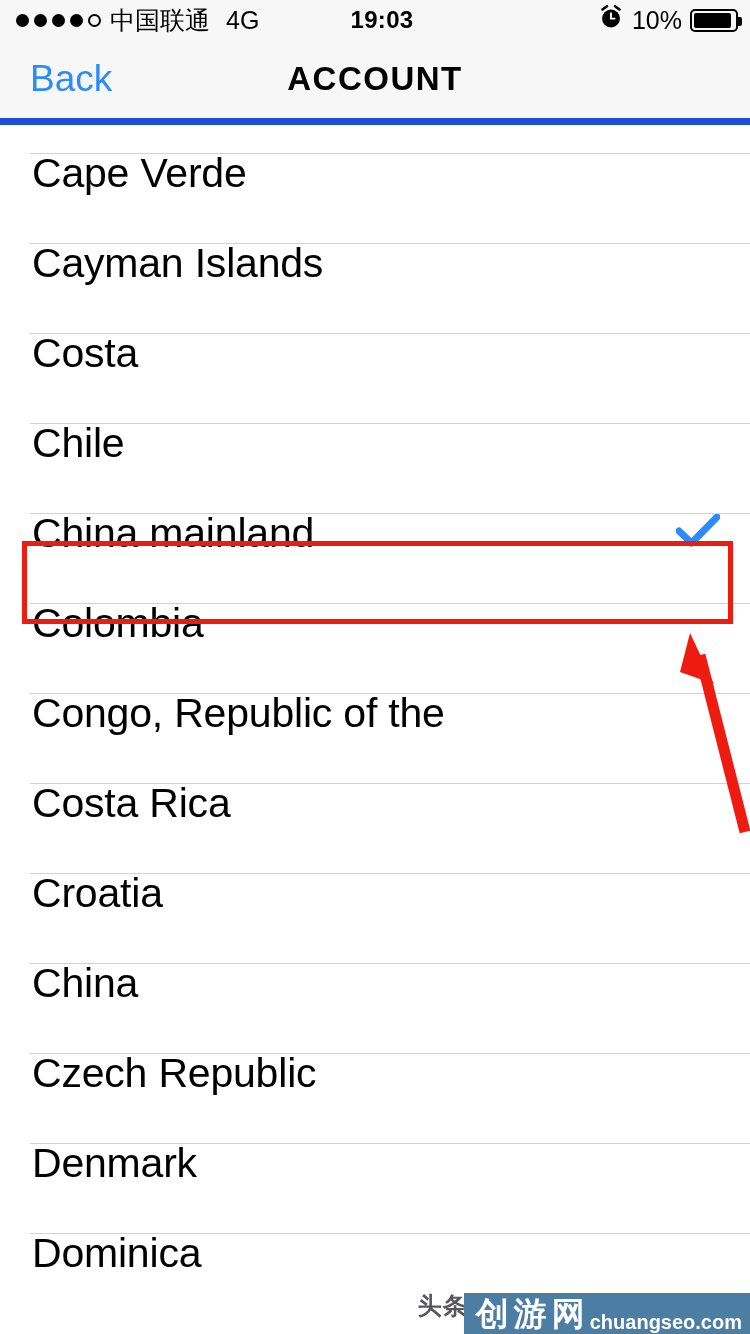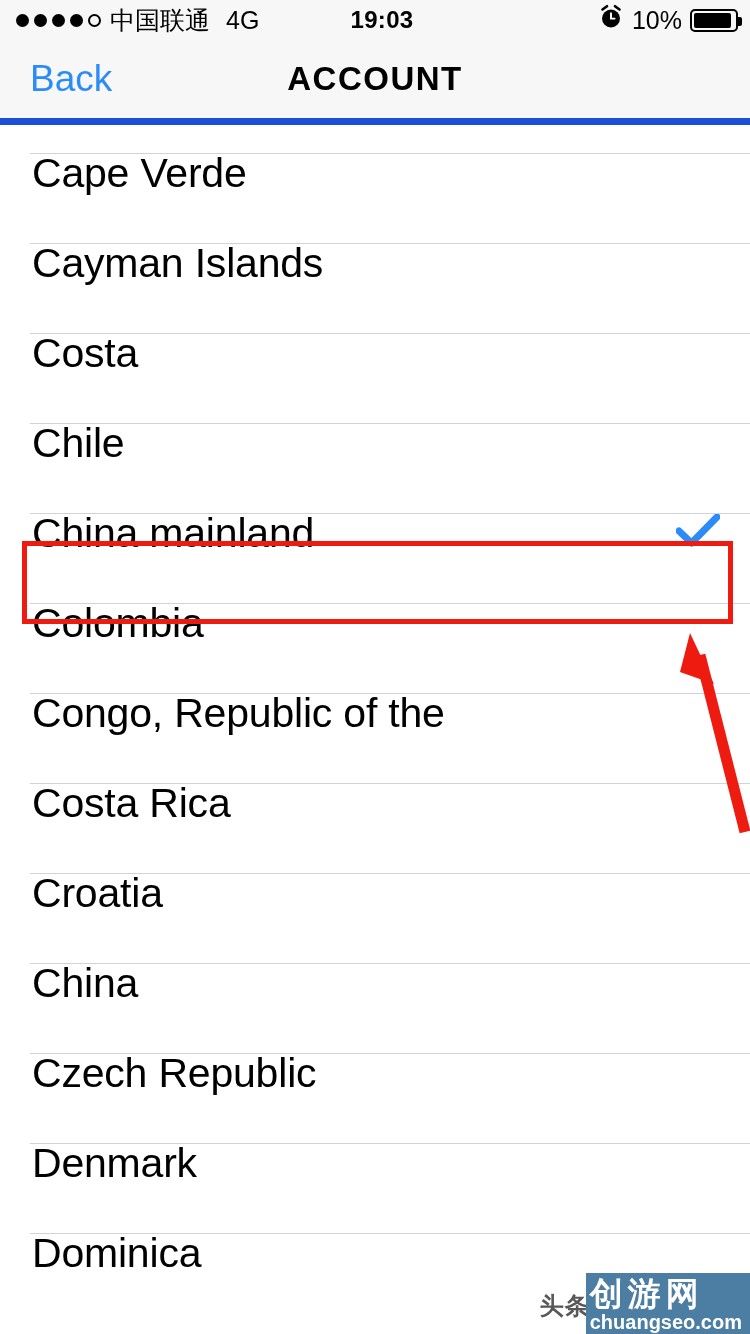--- a/index.html
+++ b/index.html
@@ -229,10 +229,10 @@
   }
   #watermark-logo {
     background: #4c7da3;
-    padding: 4px 8px 2px 4px;
-    display: flex;
-    flex-direction: column;
-    align-items: flex-start;
+    padding: 4px 8px 2px 12px;
+    display: flex;
+    flex-direction: row;
+    align-items: flex-end;
     line-height: 1;
   }
   #watermark-logo-cn {

